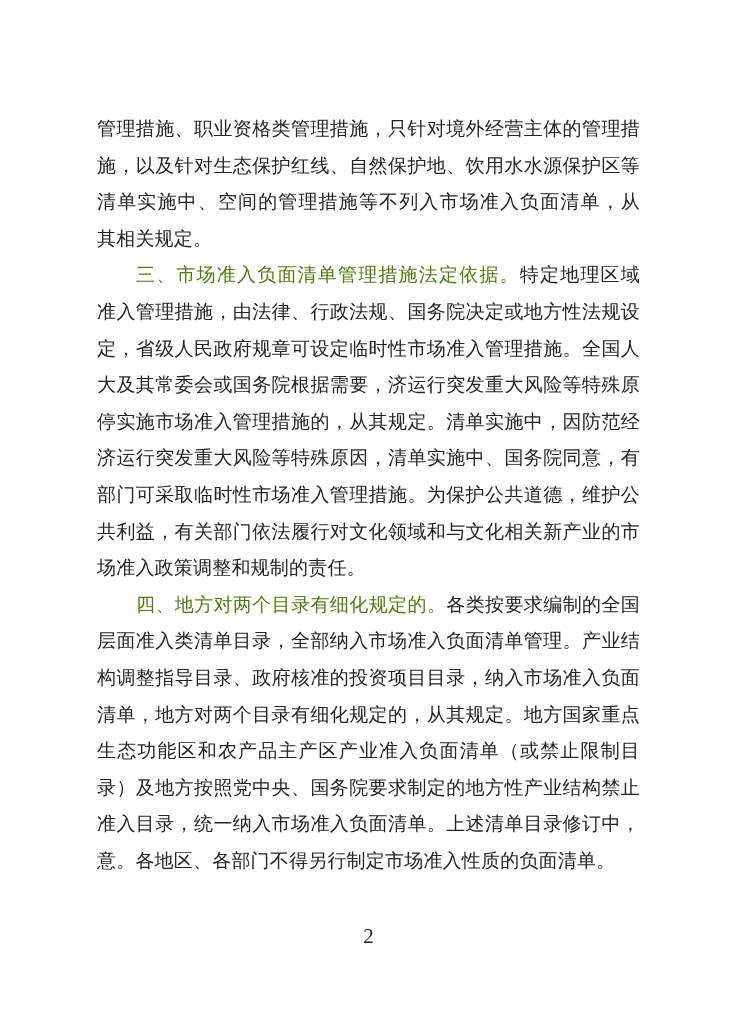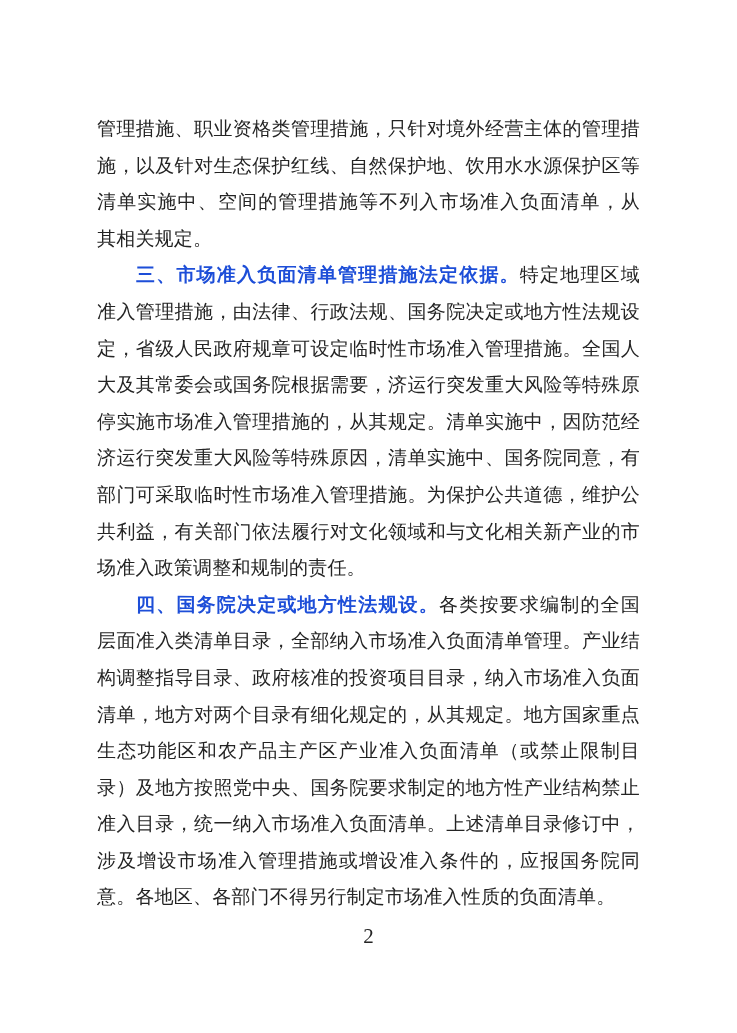--- a/index.html
+++ b/index.html
@@ -44,10 +44,10 @@
     padding-left: 39px;
   }
   .seg-bold {
-    font-weight: 700;
+    font-weight: 400;
     
     font-family: "Liberation Sans", "DejaVu Sans", sans-serif;
-    color: #1d4ed8;
+    color: #4d7c0f;
   }
   .page-footer {
     position: absolute;

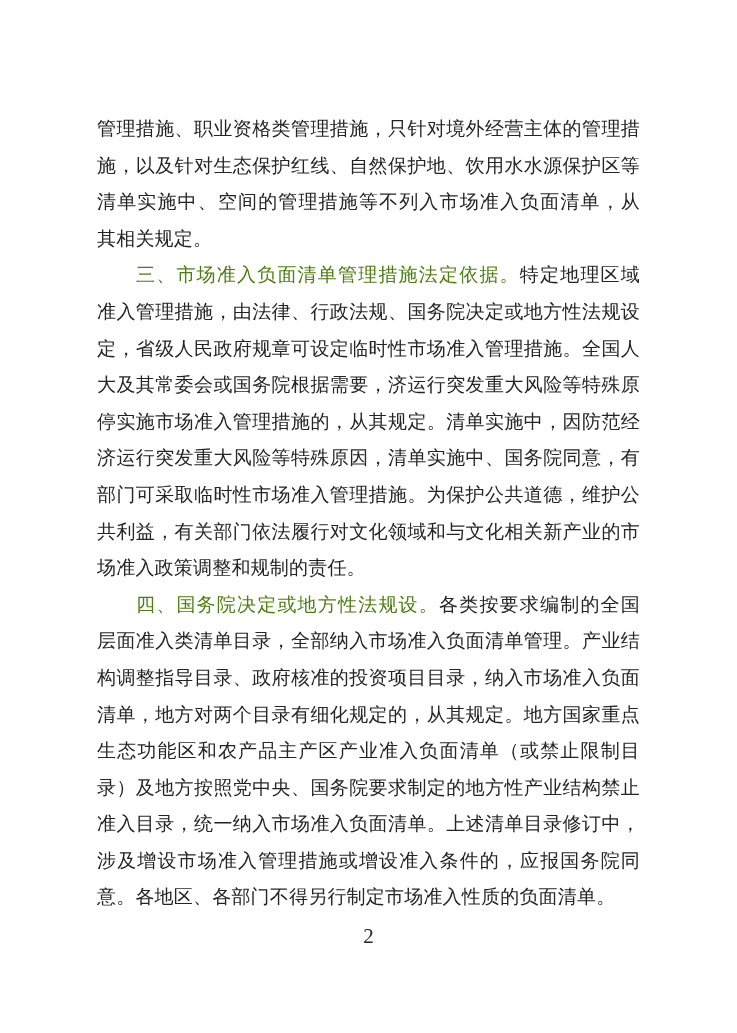--- a/index.html
+++ b/index.html
@@ -83,7 +83,7 @@
         <div class="line last"><span class="seg">场准入政策调整和规制的责任。</span></div>
       </div>
       <div class="para">
-        <div class="line indent"><span class="seg-bold">四、国务院决定或地方性法规设。</span><span class="seg">各类按要求编制的全国</span></div>
+        <div class="line indent"><span class="seg-bold">四、地方对两个目录有细化规定的。</span><span class="seg">各类按要求编制的全国</span></div>
         <div class="line"><span class="seg">层面准入类清单目录，全部纳入市场准入负面清单管理。产业结</span></div>
         <div class="line"><span class="seg">构调整指导目录、政府核准的投资项目目录，纳入市场准入负面</span></div>
         <div class="line"><span class="seg">清单，地方对两个目录有细化规定的，从其规定。地方国家重点</span></div>

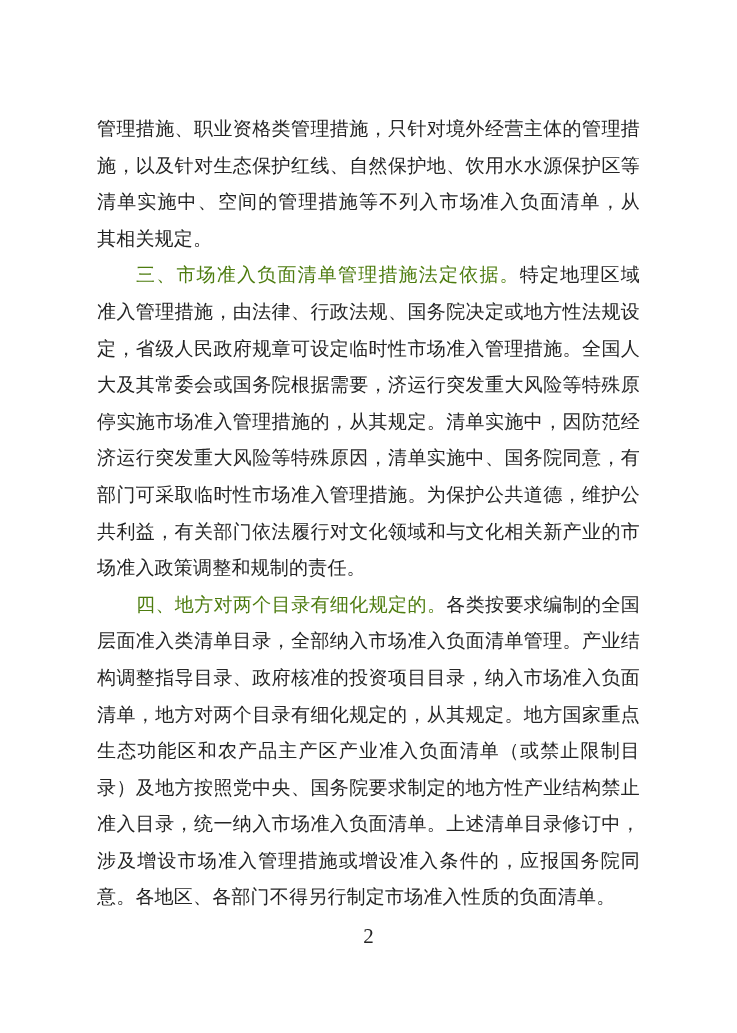--- a/index.html
+++ b/index.html
@@ -90,7 +90,6 @@
         <div class="line"><span class="seg">生态功能区和农产品主产区产业准入负面清单（或禁止限制目</span></div>
         <div class="line"><span class="seg">录）及地方按照党中央、国务院要求制定的地方性产业结构禁止</span></div>
         <div class="line"><span class="seg">准入目录，统一纳入市场准入负面清单。上述清单目录修订中，</span></div>
-        <div class="line"><span class="seg">涉及增设市场准入管理措施或增设准入条件的，应报国务院同</span></div>
         <div class="line last"><span class="seg">意。各地区、各部门不得另行制定市场准入性质的负面清单。</span></div>
       </div>
     </main>

